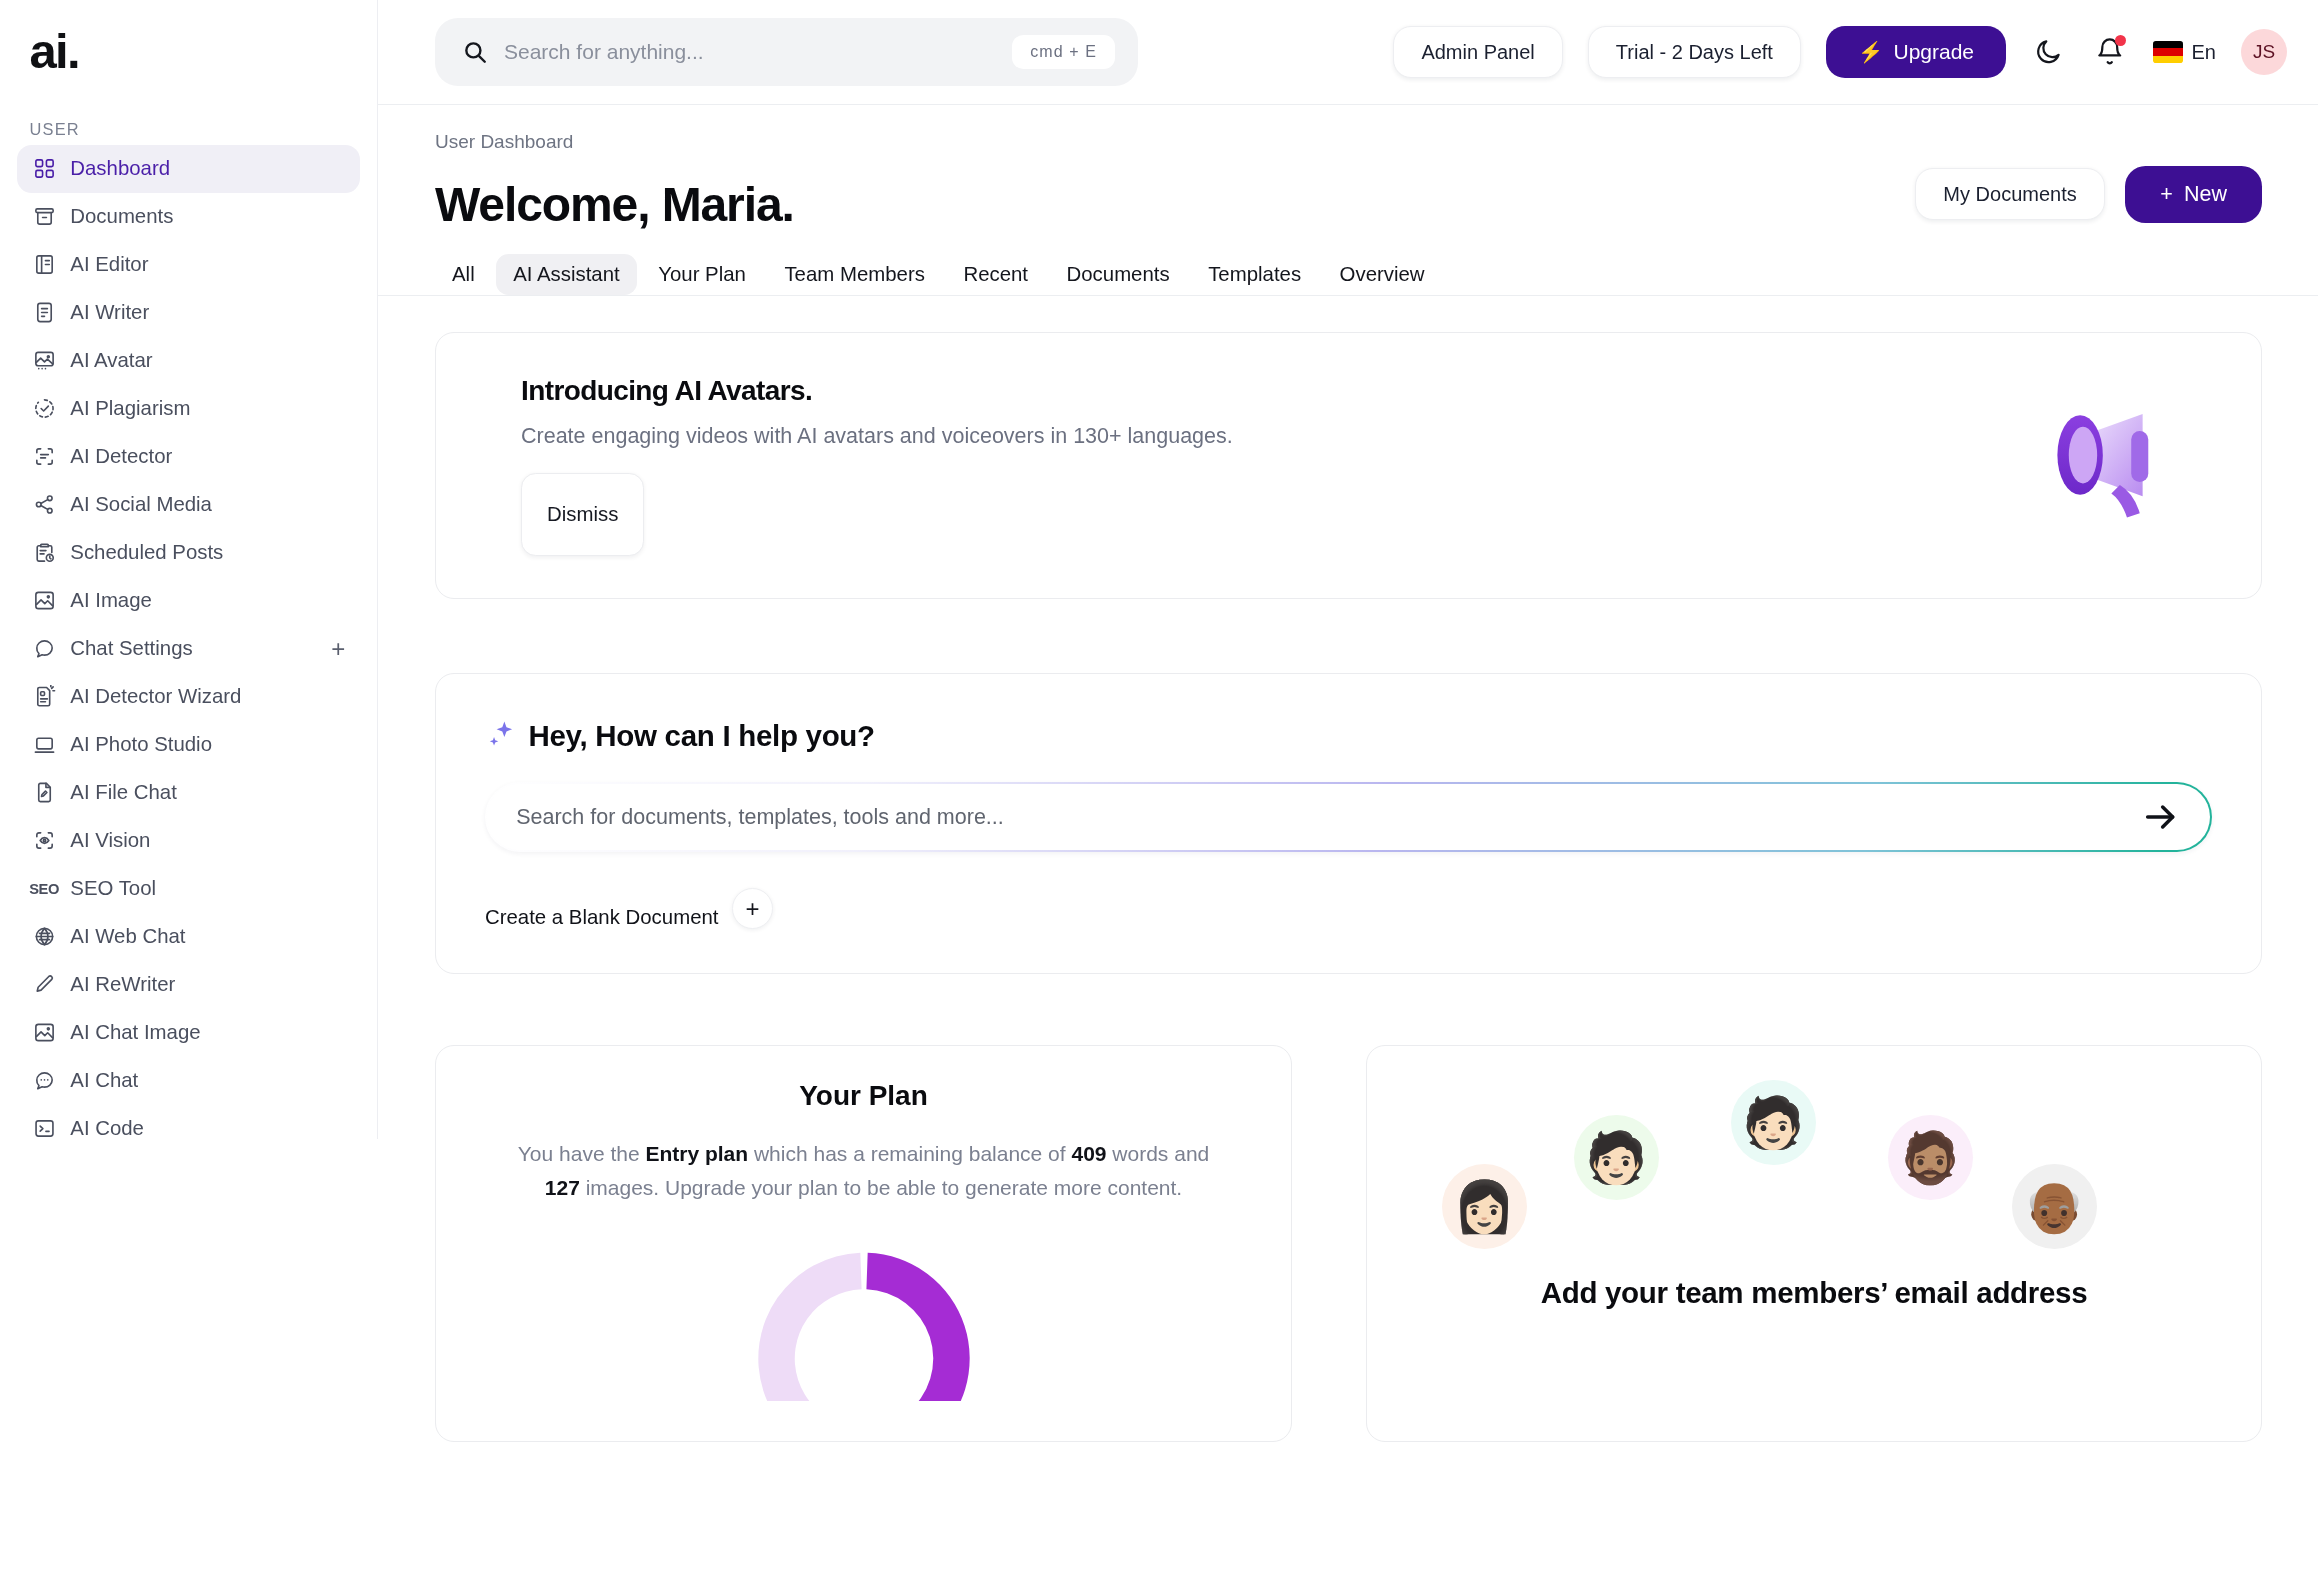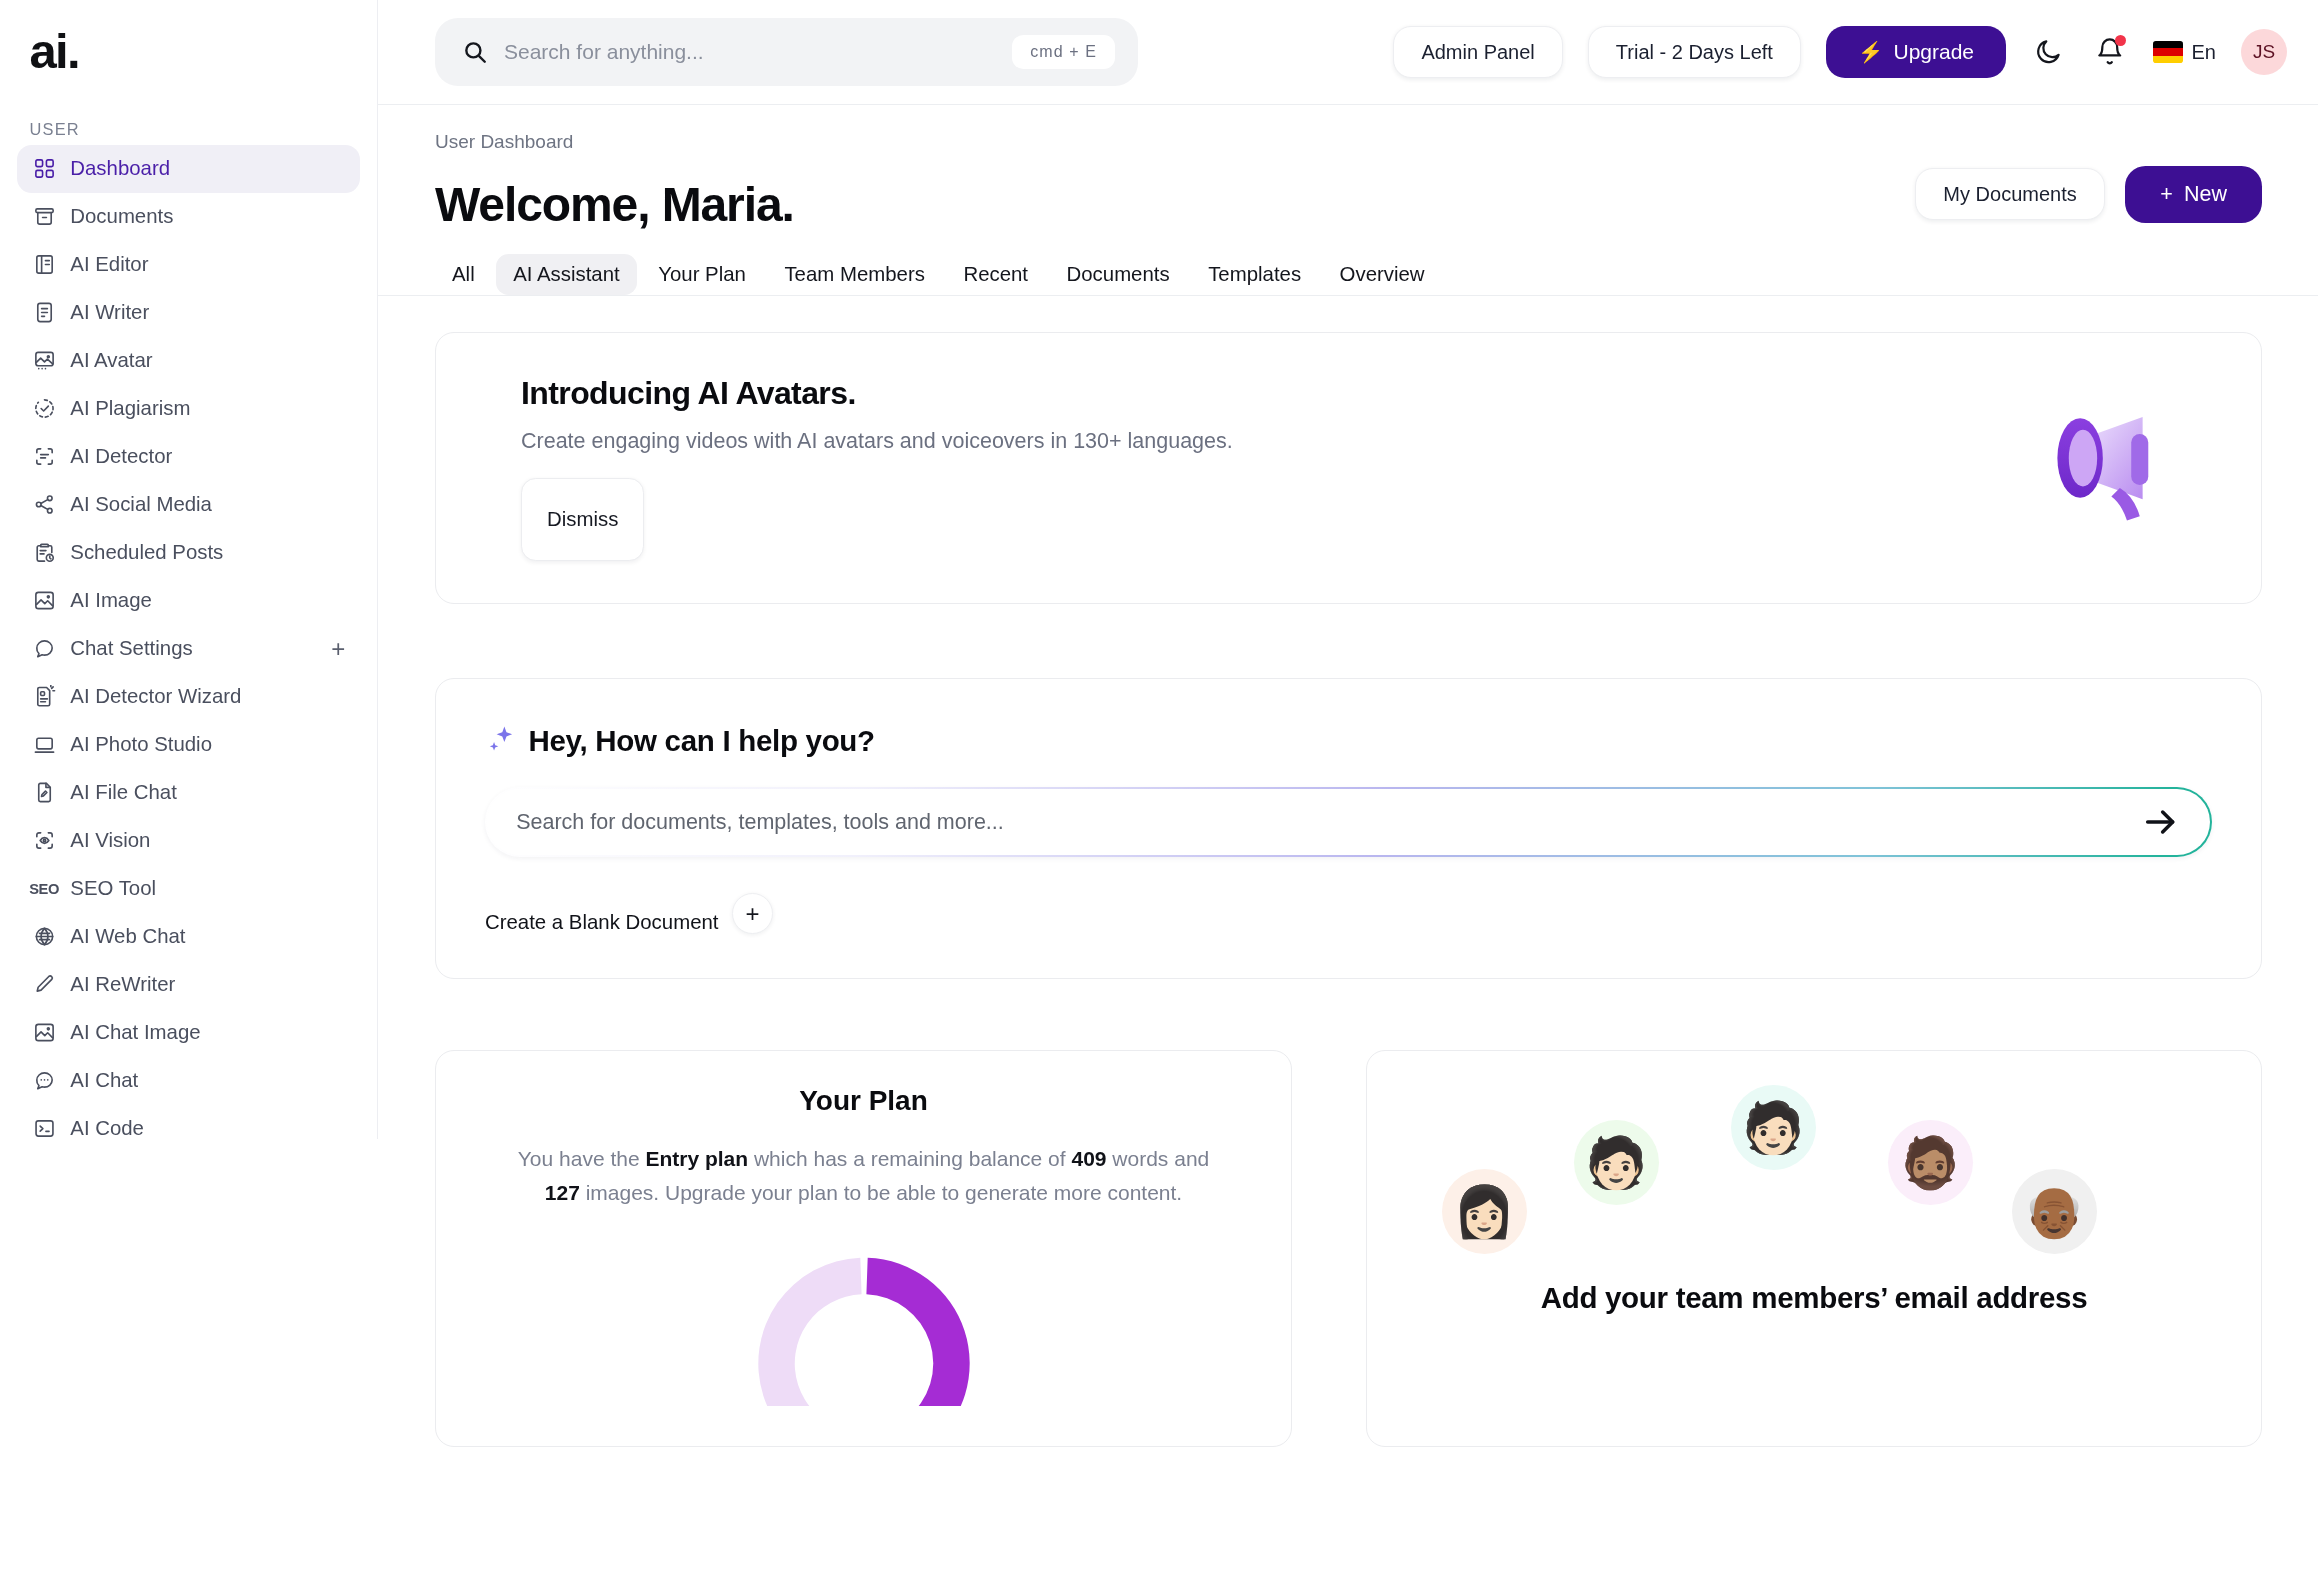--- a/index.html
+++ b/index.html
@@ -115,7 +115,7 @@
     border: 1.1px solid #ebecef; border-radius: 19px; background:#fff;
   }
   .promo { display:flex; align-items:center; padding: 42px 45px 42px 85px; min-height: 256px; }
-  .promo-title { font-size: 32px; font-weight: 700; color:#0a0b0f; letter-spacing:-0.6px;}
+  .promo-title { font-size: 28px; font-weight: 700; color:#0a0b0f; letter-spacing:-0.6px;}
   .promo-sub { font-size: 21.5px; color:#6b7080; margin-top: 17px; }
   .dismiss-btn {
     margin-top: 24px; background:#fff; border:1.1px solid #ecedf0; border-radius: 14.7px;

